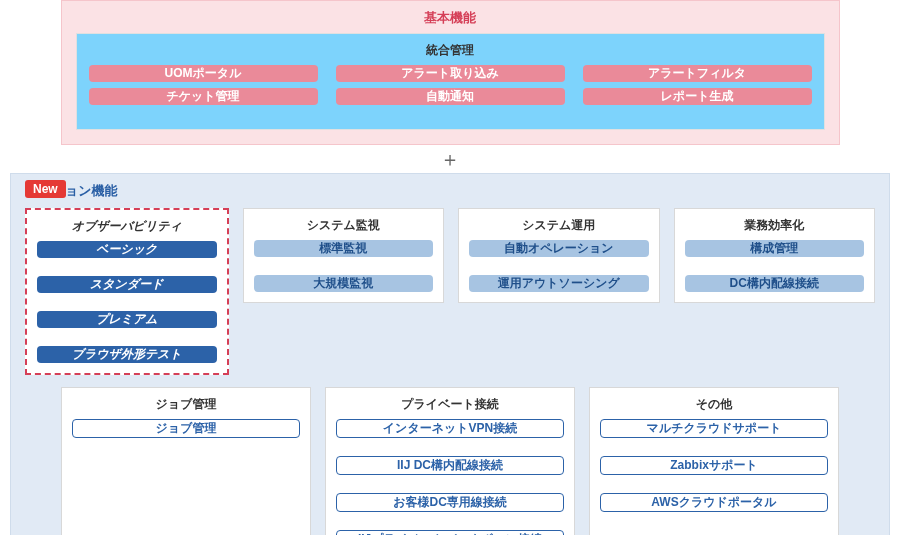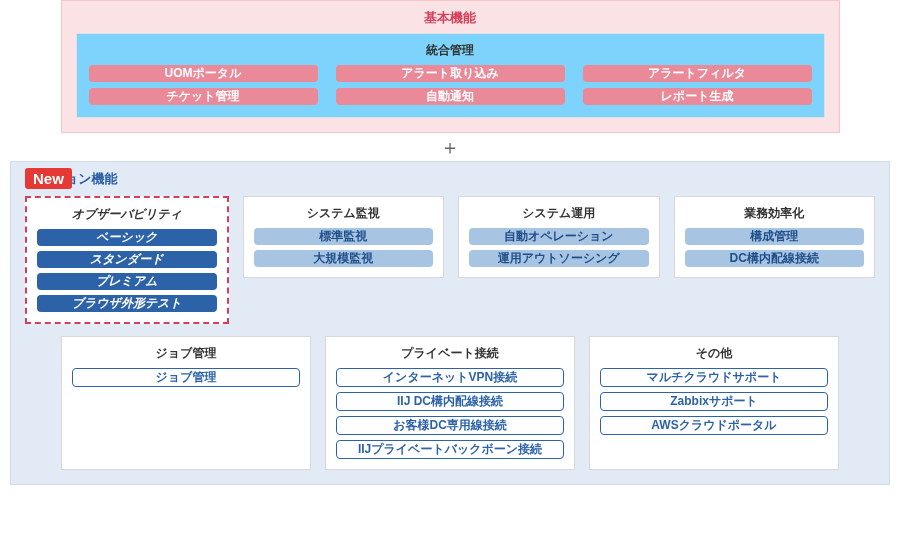--- a/index.html
+++ b/index.html
@@ -41,7 +41,7 @@
     gap: 18px;
     margin-bottom: 6px;
   }
-  .btn-row:last-child { margin-bottom: 0; }
+  .btn-row:last-child { margin-bottom: 12px; }
   .pill {
     flex: 1;
     text-align: center;

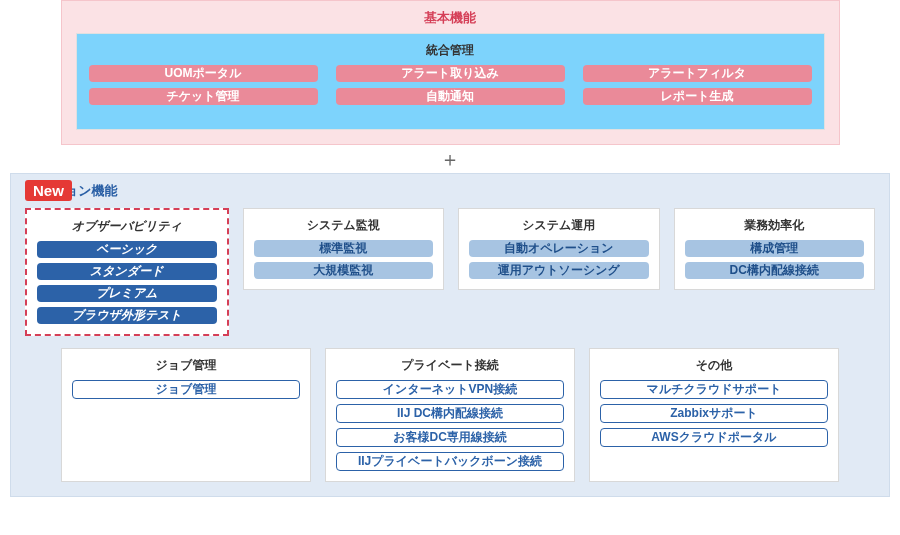--- a/index.html
+++ b/index.html
@@ -75,7 +75,7 @@
     left: 14px;
     background: #e53935;
     color: #fff;
-    font-size: 15px;
+    font-size: 12px;
     font-weight: bold;
     padding: 2px 8px;
     border-radius: 3px;

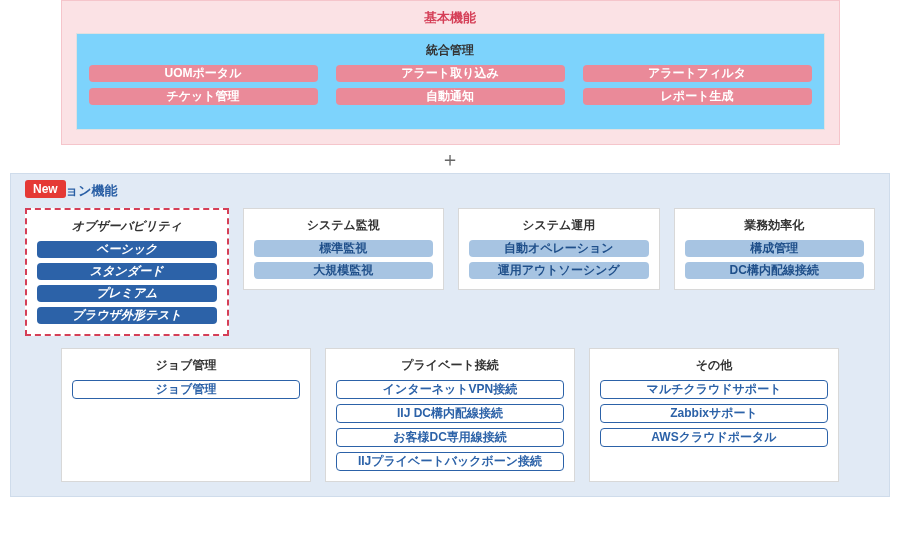--- a/index.html
+++ b/index.html
@@ -129,7 +129,7 @@
   .pill-col {
     display: flex;
     flex-direction: column;
-    gap: 5px;
+    gap: 18px;
   }
   .pill-col .pill {
     flex: none;

